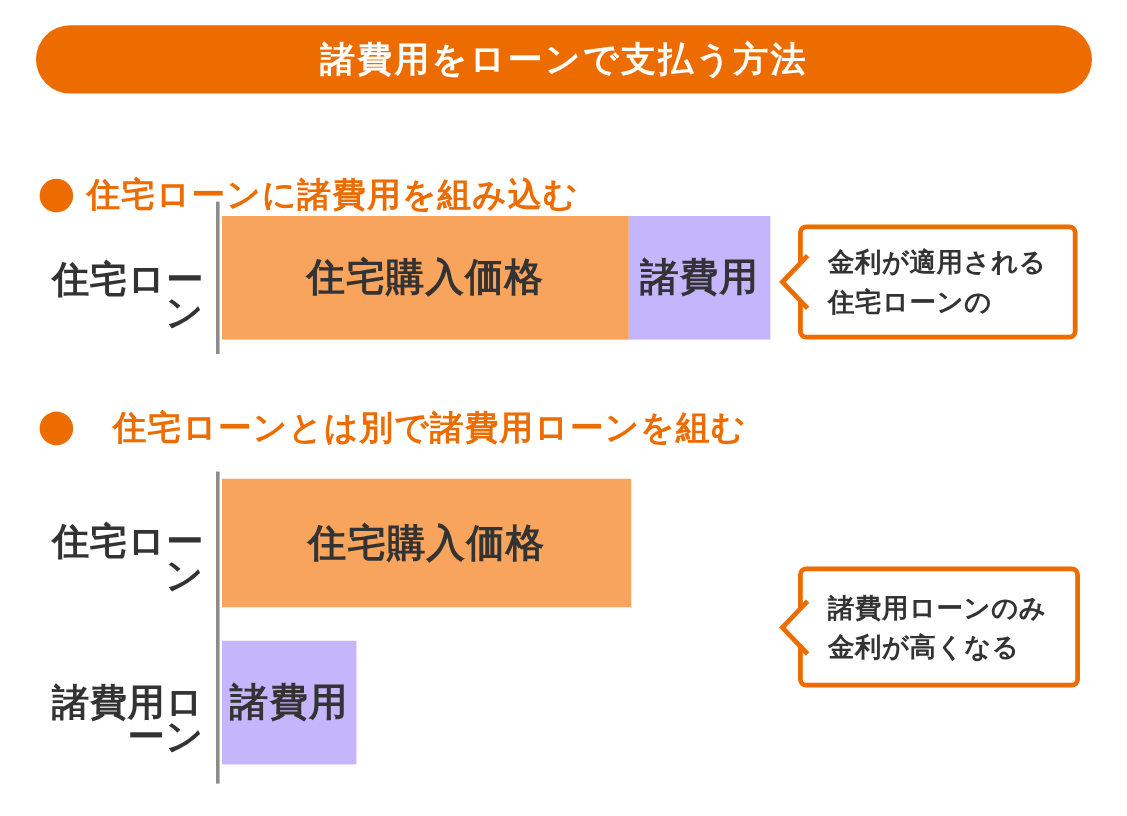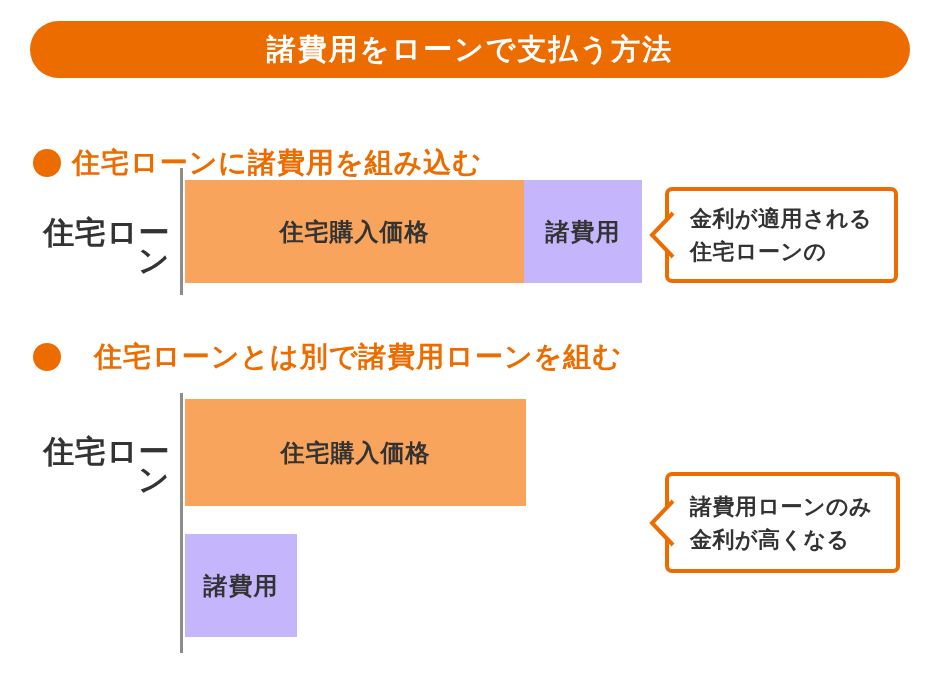--- a/index.html
+++ b/index.html
@@ -36,7 +36,7 @@
   .bar-2b{left:185px;top:534px;height:103px;}
   .seg{
     display:flex;align-items:center;justify-content:center;
-    color:#333333;font-size:24px;letter-spacing:1px;
+    color:#333333;font-size:32px;letter-spacing:1px;
   }
   .seg-orange{background:#F8A45C;}
   .seg-yellow{background:#c4b5fd;}

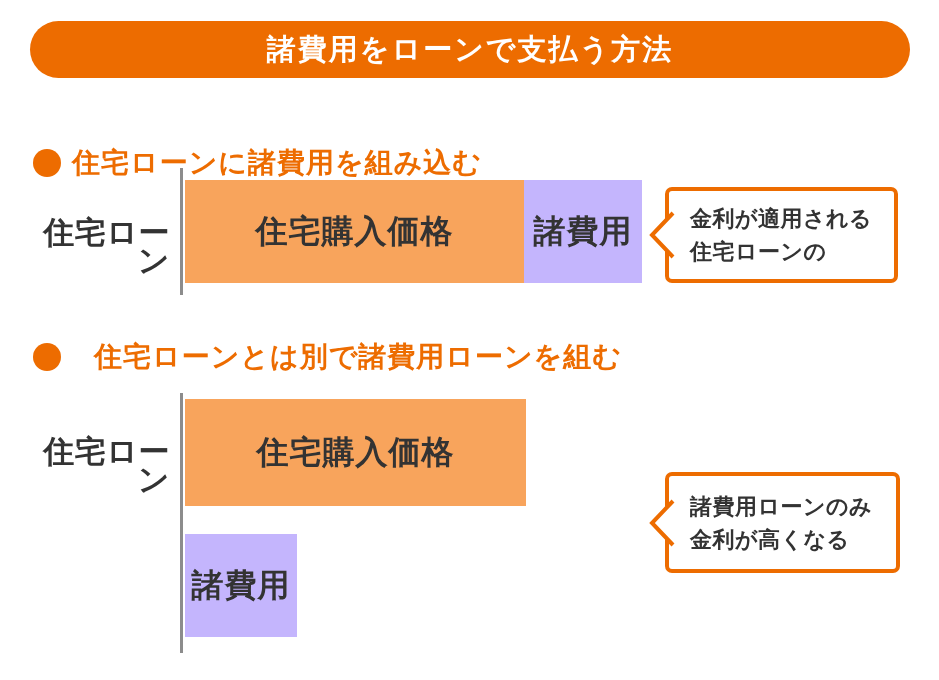--- a/index.html
+++ b/index.html
@@ -92,6 +92,7 @@
     <div class="seg seg-orange w341">住宅購入価格</div>
   </div>
 
+  <div class="rowlabel rowlabel-2b">諸費用ローン</div>
   <div class="bar bar-2b">
     <div class="seg seg-yellow w112">諸費用</div>
   </div>

